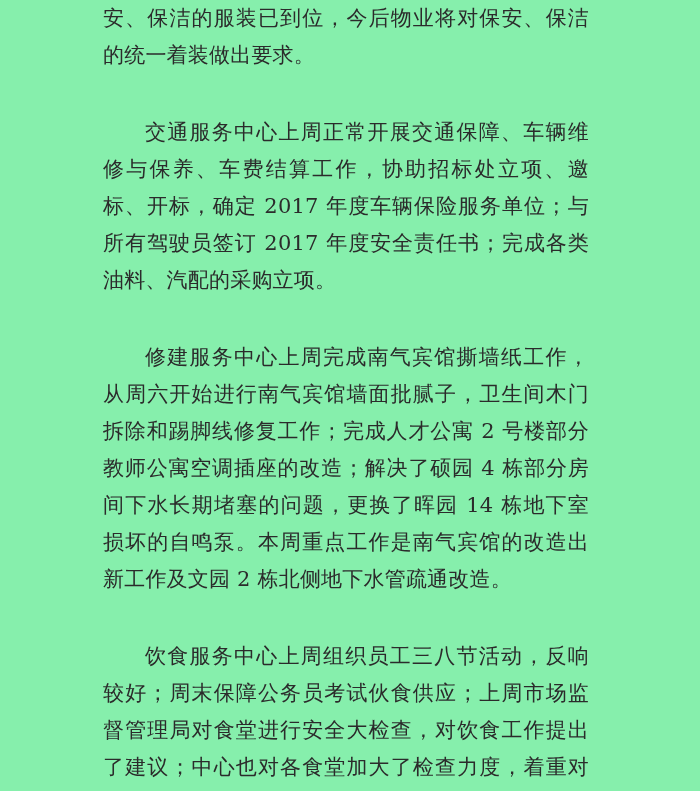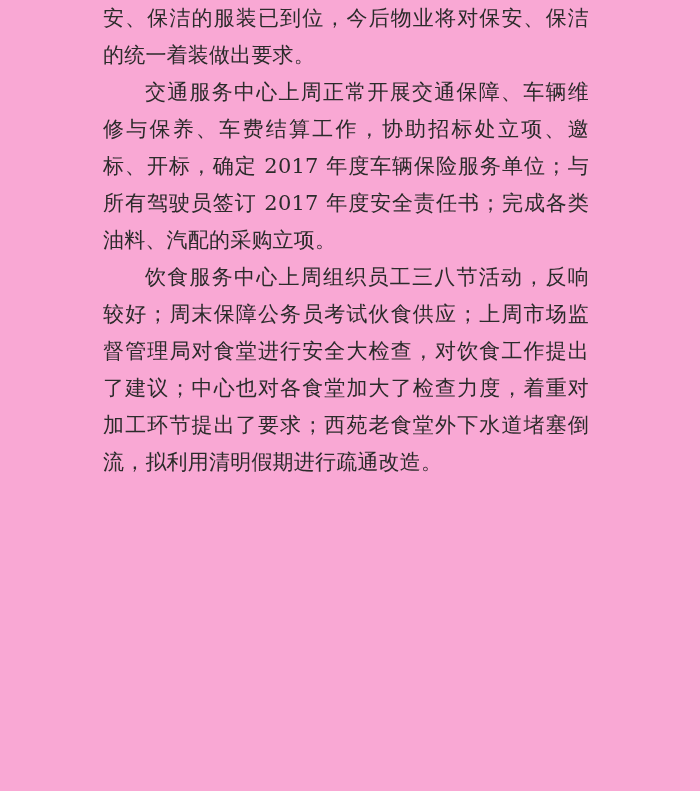--- a/index.html
+++ b/index.html
@@ -12,7 +12,7 @@
     position: relative;
     width: 700px;
     height: 791px;
-    background: #f9a8d4;
+    background: #86efac;
     overflow: hidden;
     box-sizing: border-box;
   }

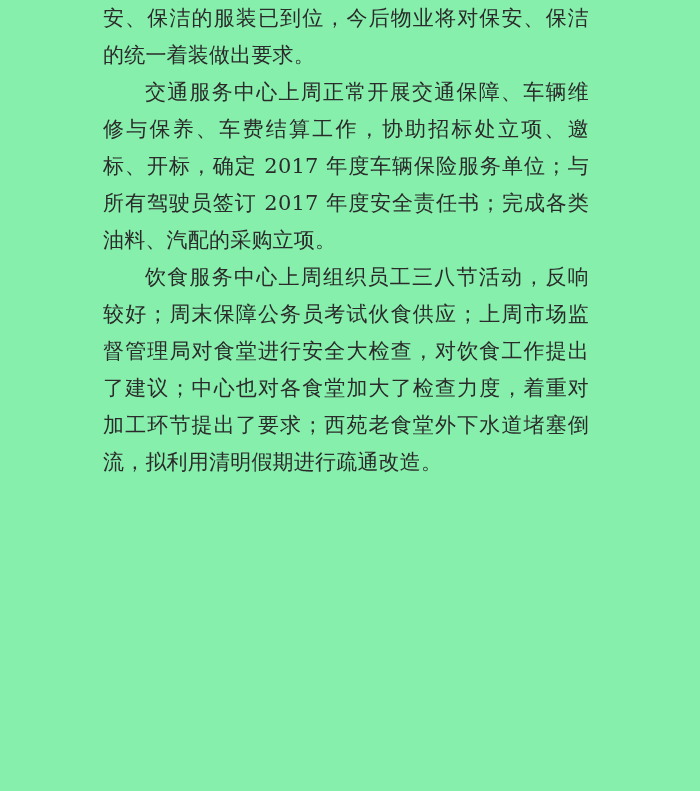--- a/index.html
+++ b/index.html
@@ -40,6 +40,7 @@
   }
   .para.indent {
     text-indent: 2em;
+    margin-top: 40px;
   }
   
   .para:last-child { margin-bottom: 0; }

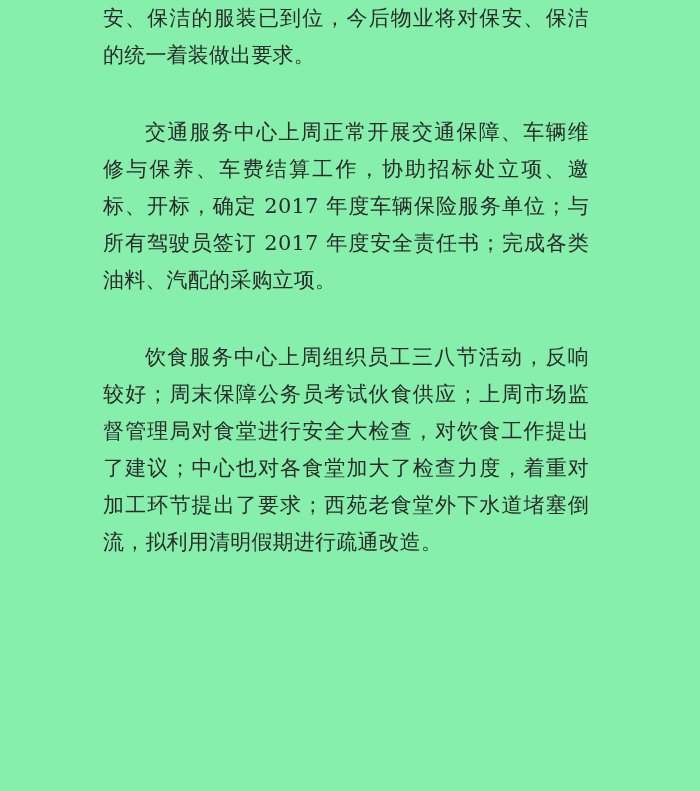--- a/index.html
+++ b/index.html
@@ -57,6 +57,7 @@
     <p class="para indent">交通服务中心上周正常开展交通保障、车辆维修与保养、车费结算工作，协助招标处立项、邀标、开标，确定 2017 年度车辆保险服务单位；与所有驾驶员签订 2017 年度安全责任书；完成各类油料、汽配的采购立项。</p>
 
 
+    <p class="para indent">修建服务中心上周完成南气宾馆撕墙纸工作，从周六开始进行南气宾馆墙面批腻子，卫生间木门拆除和踢脚线修复工作；完成人才公寓 2 号楼部分教师公寓空调插座的改造；解决了硕园 4 栋部分房间下水长期堵塞的问题，更换了晖园 14 栋地下室损坏的自鸣泵。本周重点工作是南气宾馆的改造出新工作及文园 2 栋北侧地下水管疏通改造。</p>
 
     <p class="para indent">饮食服务中心上周组织员工三八节活动，反响较好；周末保障公务员考试伙食供应；上周市场监督管理局对食堂进行安全大检查，对饮食工作提出了建议；中心也对各食堂加大了检查力度，着重对加工环节提出了要求；西苑老食堂外下水道堵塞倒流，拟利用清明假期进行疏通改造。</p>
 

